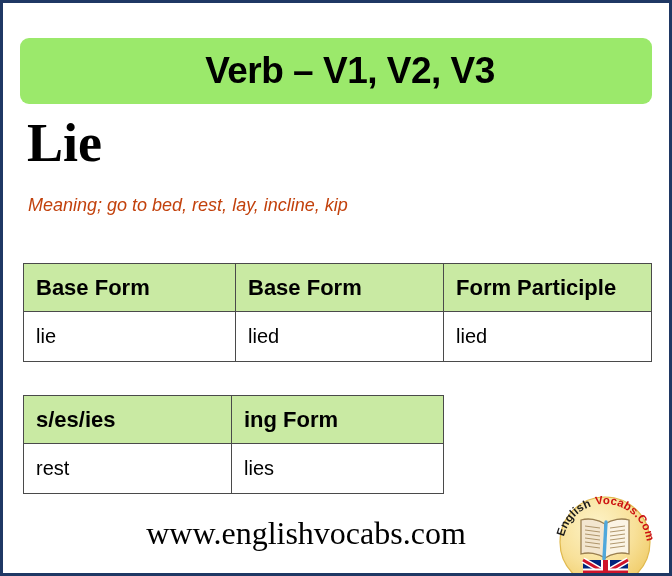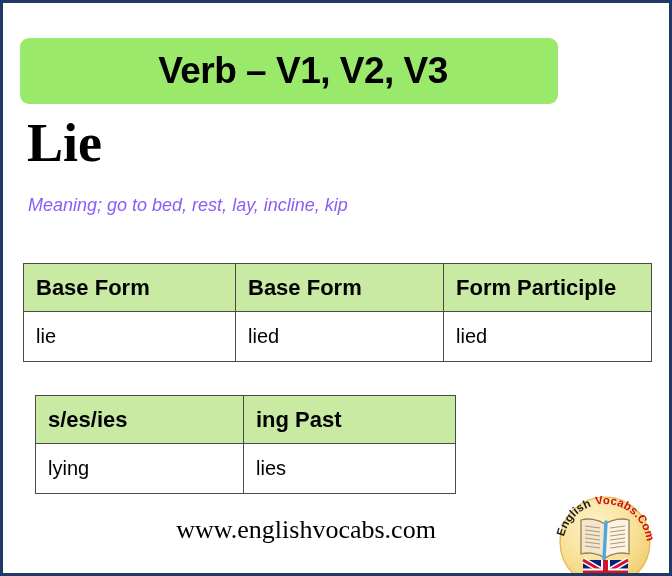--- a/index.html
+++ b/index.html
@@ -25,7 +25,7 @@
     position: absolute;
     left: 17px;
     top: 35px;
-    width: 538px;
+    width: 632px;
     height: 66px;
     background: #9BE96B;
     border-radius: 9px;

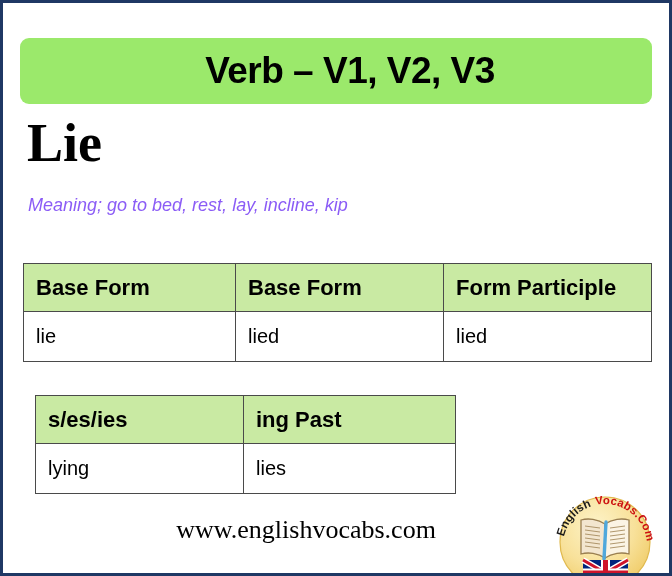--- a/index.html
+++ b/index.html
@@ -63,7 +63,7 @@
     font-family: "Liberation Sans", sans-serif;
     font-style: italic;
     font-size: 18px;
-    color: #8b5cf6;
+    color: #c2410c;
     white-space: nowrap;
   }
 

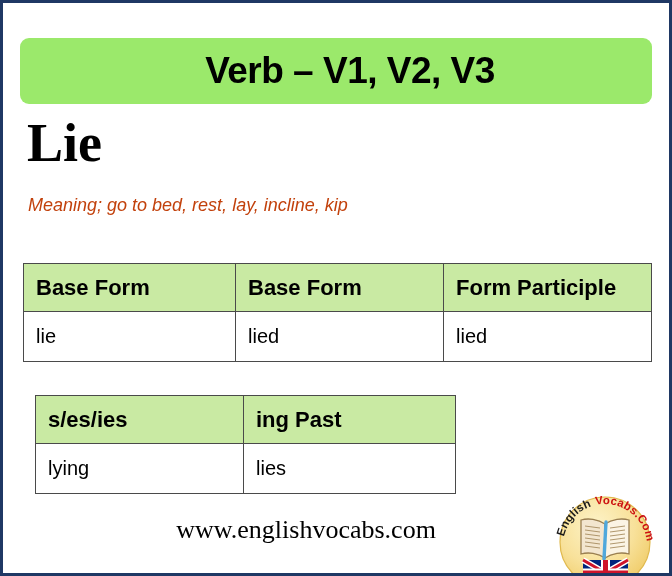--- a/index.html
+++ b/index.html
@@ -99,7 +99,7 @@
     width: 628px;
   }
   #table-secondary {
-    left: 32px;
+    left: 20px;
     top: 392px;
     width: 420px;
     padding-left: 8px;

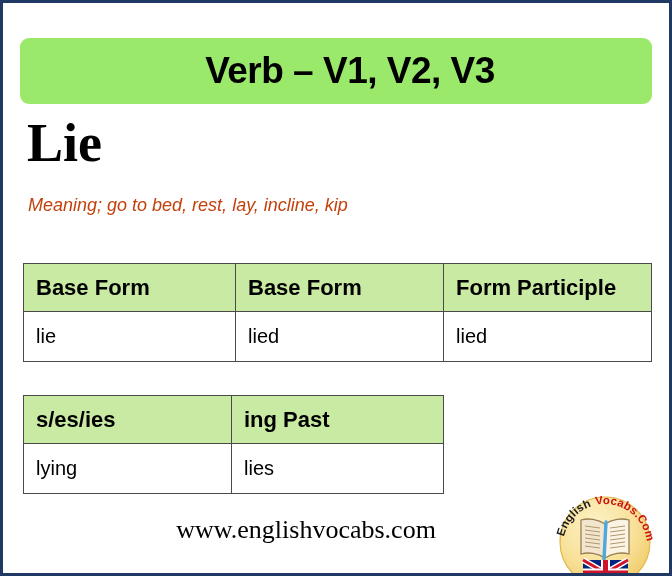--- a/index.html
+++ b/index.html
@@ -169,7 +169,7 @@
     <tbody>
       <tr class="head">
         <td>s/es/ies</td>
-        <td>ing Past</td>
+        <td>ing Form</td>
       </tr>
       <tr class="body">
         <td>lying</td>

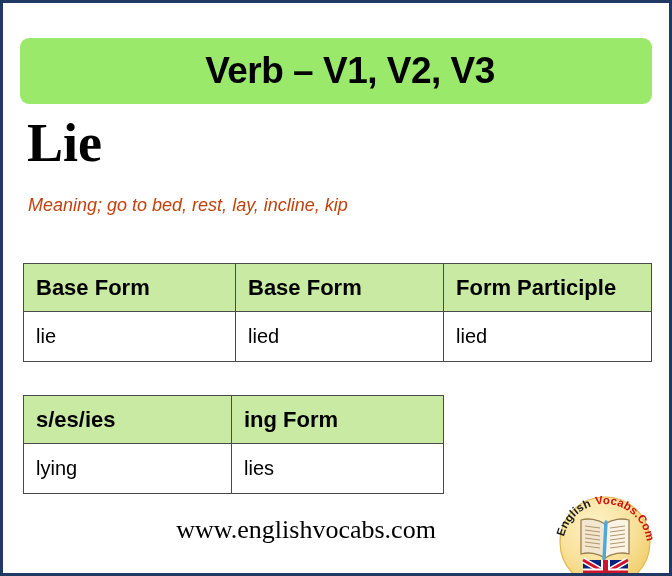--- a/index.html
+++ b/index.html
@@ -172,7 +172,7 @@
         <td>ing Form</td>
       </tr>
       <tr class="body">
-        <td>lying</td>
+        <td>rest</td>
         <td>lies</td>
       </tr>
     </tbody>

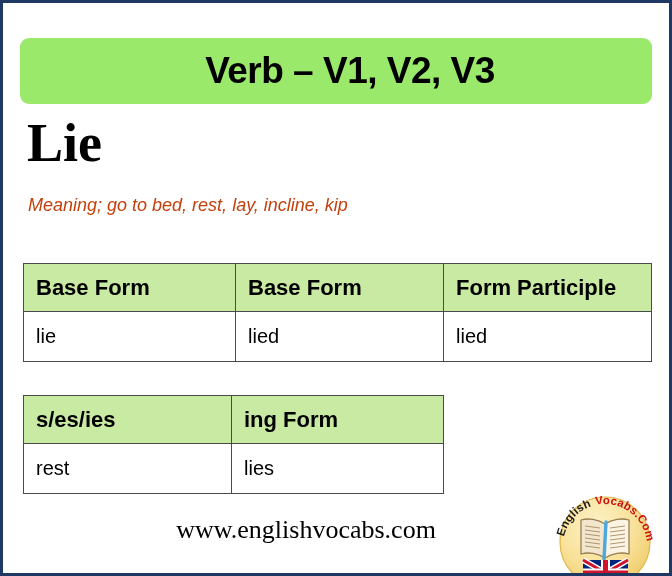--- a/index.html
+++ b/index.html
@@ -113,7 +113,7 @@
     top: 512px;
     text-align: center;
     font-family: "Liberation Serif", serif;
-    font-size: 26px;
+    font-size: 32px;
     color: #000000;
     padding-right: 60px;
   }

